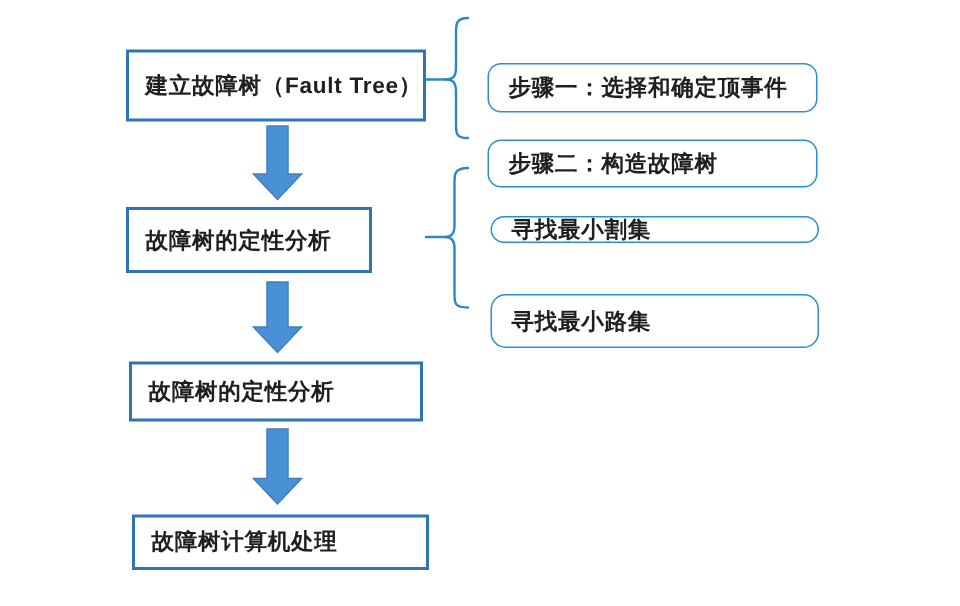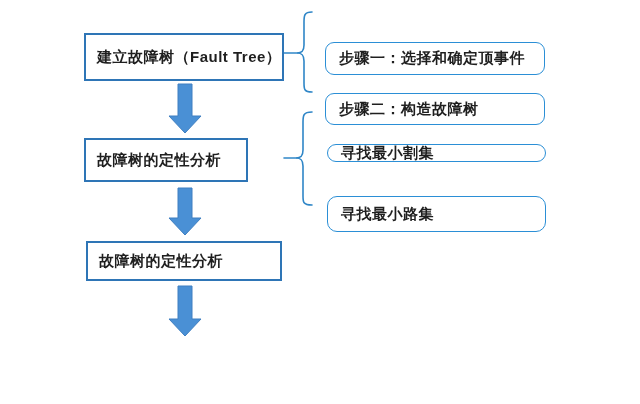--- a/index.html
+++ b/index.html
@@ -51,6 +51,9 @@
     <span>故障树的定性分析</span>
   </div>
 
+  <div class="mbox" style="left:88px; top:343px; width:198px; height:37px;">
+    <span>故障树计算机处理</span>
+  </div>
 
   <div class="rbox" style="left:325px; top:10px; width:220px; height:33px;">
     <span>步骤一：选择和确定顶事件</span>

